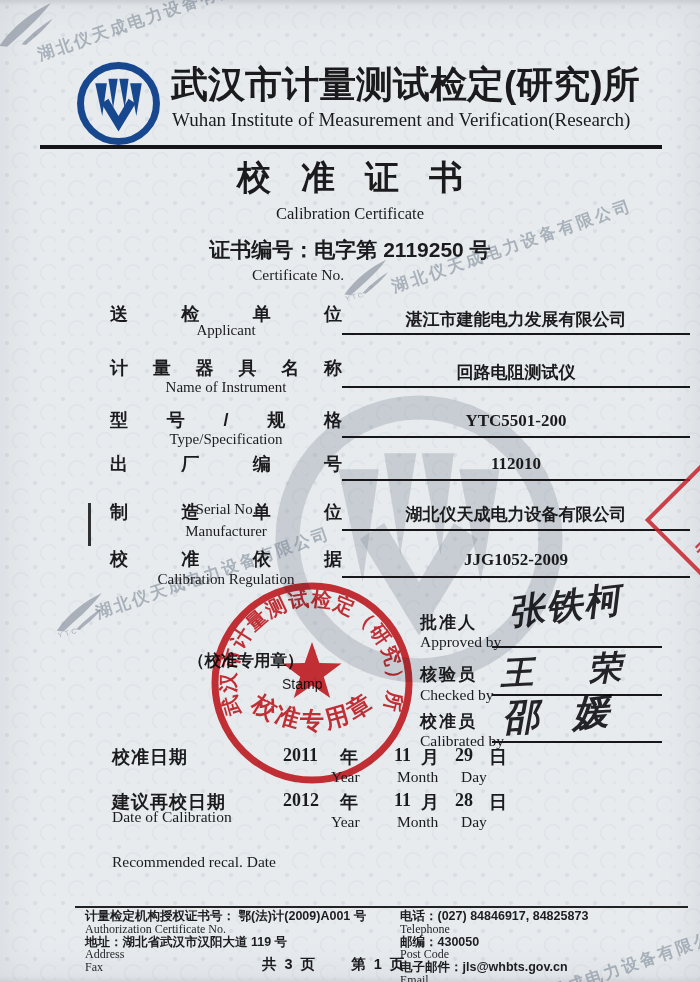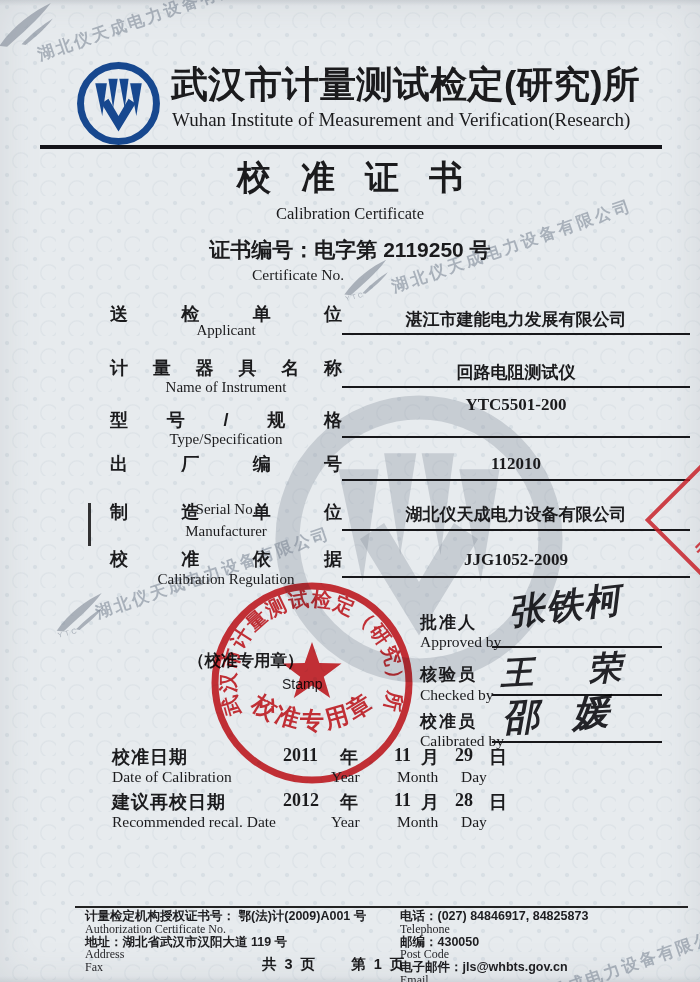--- a/index.html
+++ b/index.html
@@ -136,7 +136,7 @@
   <div>
     <div class="flabel-zh" style="top:408px">型号/规格</div>
     <div class="flabel-en" style="top:431px">Type/Specification</div>
-    <div class="fvalue" style="top:395px;font-family:'Liberation Serif',serif;">YTC5501-200</div>
+    <div class="fvalue" style="top:411px;font-family:'Liberation Serif',serif;">YTC5501-200</div>
     <div class="fline" style="top:436px"></div>
   </div>
   <div>

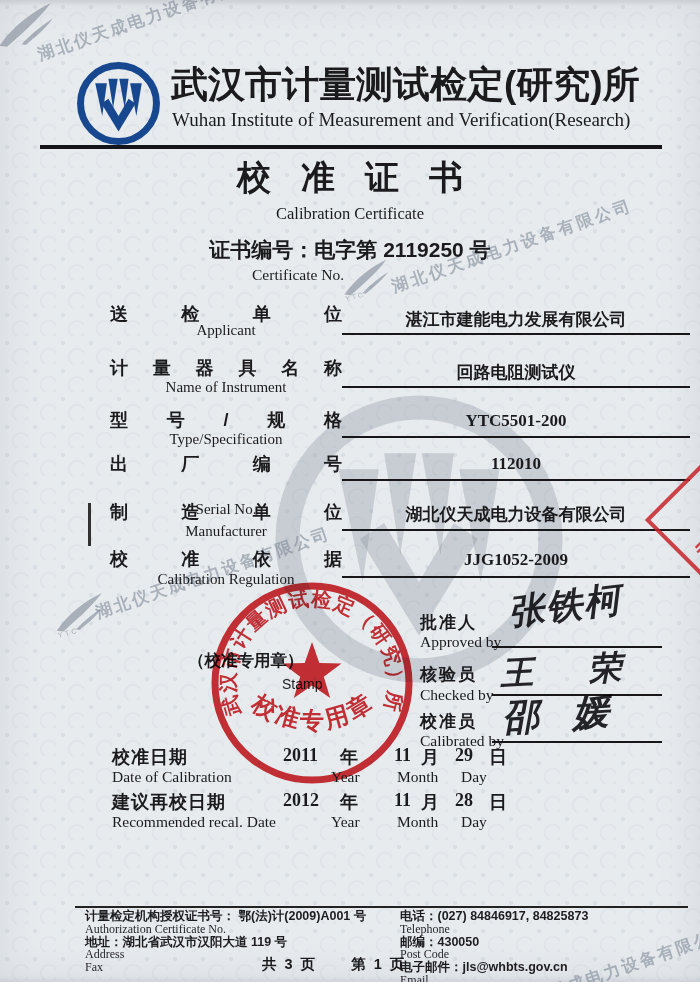--- a/index.html
+++ b/index.html
@@ -54,7 +54,7 @@
   .de{position:absolute;font-family:"Liberation Serif",serif;font-size:15.5px;}
   .dc-label{left:112px;letter-spacing:1px;} .dc-year{left:283px;} .dc-yu{left:340px;}
   .dc-month{left:394px;} .dc-mu{left:421px;} .dc-day{left:455px;} .dc-du{left:489px;}
-  .de-label{left:112px;} .de-year{left:331px;} .de-month{left:397px;} .de-day{left:461px;}
+  .de-label{left:112px;margin-top:40px;} .de-year{left:331px;} .de-month{left:397px;} .de-day{left:461px;}
   
   .frule{position:absolute;left:75px;top:906px;width:613px;height:2px;background:#222;}
   .fcol{position:absolute;top:910px;line-height:12.8px;}

